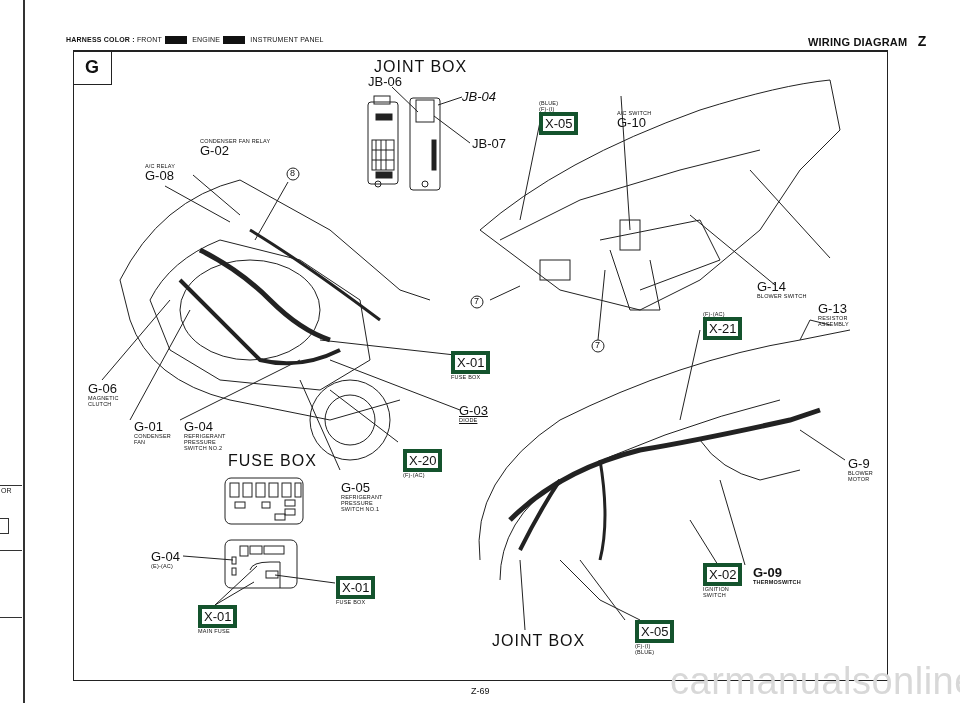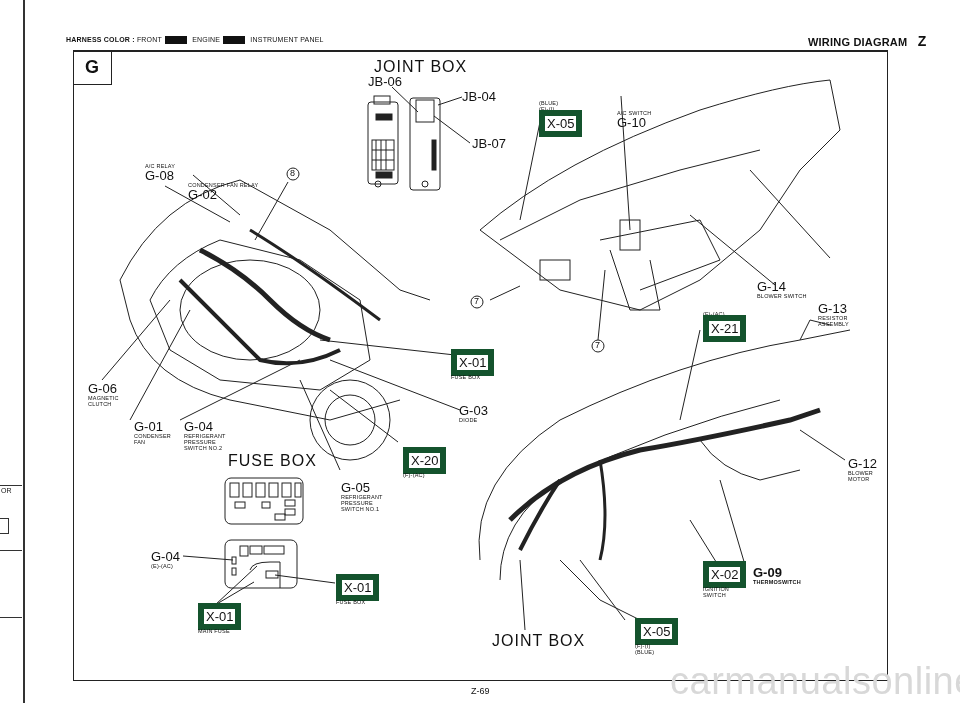--- a/index.html
+++ b/index.html
@@ -158,7 +158,7 @@
 
 <div class="abs title" style="left:374px;top:58px;">JOINT BOX</div>
 <div class="abs code" style="left:368px;top:75px;">JB-06</div>
-<div class="abs code" style="left:462px;top:90px;">JB-04</div>
+<div class="abs code" style="left:462px;top:90px;font-style:italic;">JB-04</div>
 <div class="abs code" style="left:472px;top:137px;">JB-07</div>
 
 <div class="abs" style="left:188px;top:138px;margin-top:44px;">

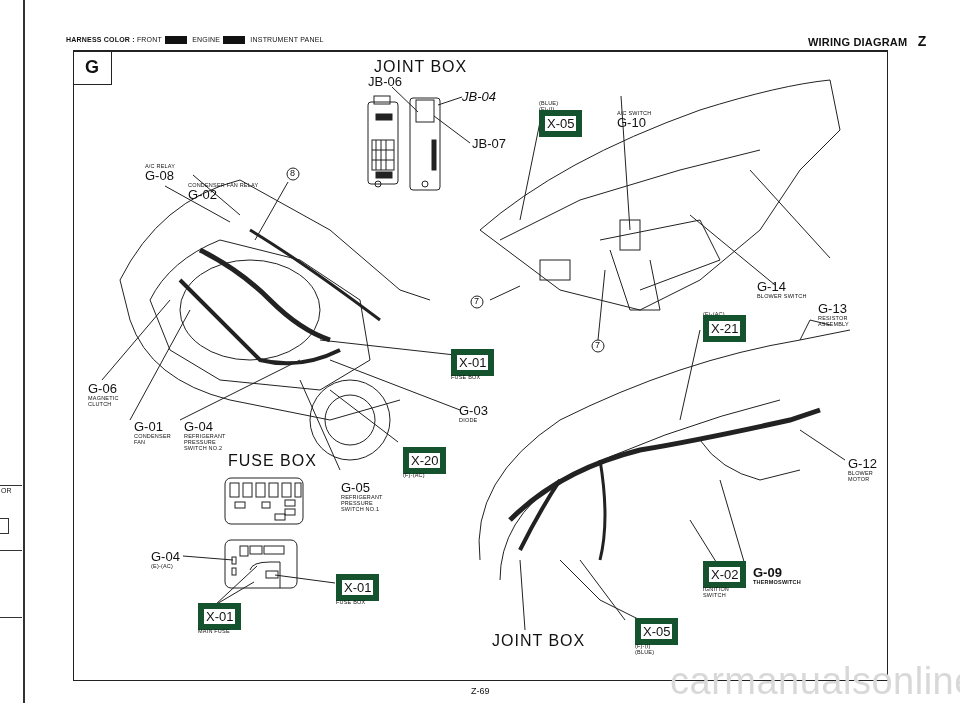--- a/index.html
+++ b/index.html
@@ -11,7 +11,7 @@
   .gbox{position:absolute;left:73px;top:50px;width:38px;height:34px;border-right:1.5px solid #222;border-bottom:1.5px solid #222;font-weight:bold;font-size:18px;display:flex;align-items:center;justify-content:center;}
   .code{font-size:13px;line-height:13px;}
   .small{font-size:5.5px;line-height:6px;letter-spacing:0.2px;}
-  .boxed{border:6px solid #14532d;padding:0 2px;font-size:13px;line-height:14px;}
+  .boxed{border:4px solid #14532d;padding:0 2px;font-size:13px;line-height:14px;}
   .title{font-size:16px;letter-spacing:1px;}
   svg{position:absolute;left:0;top:0;}
   .wm{font-size:38px;color:#d8d8d8;letter-spacing:0.5px;}

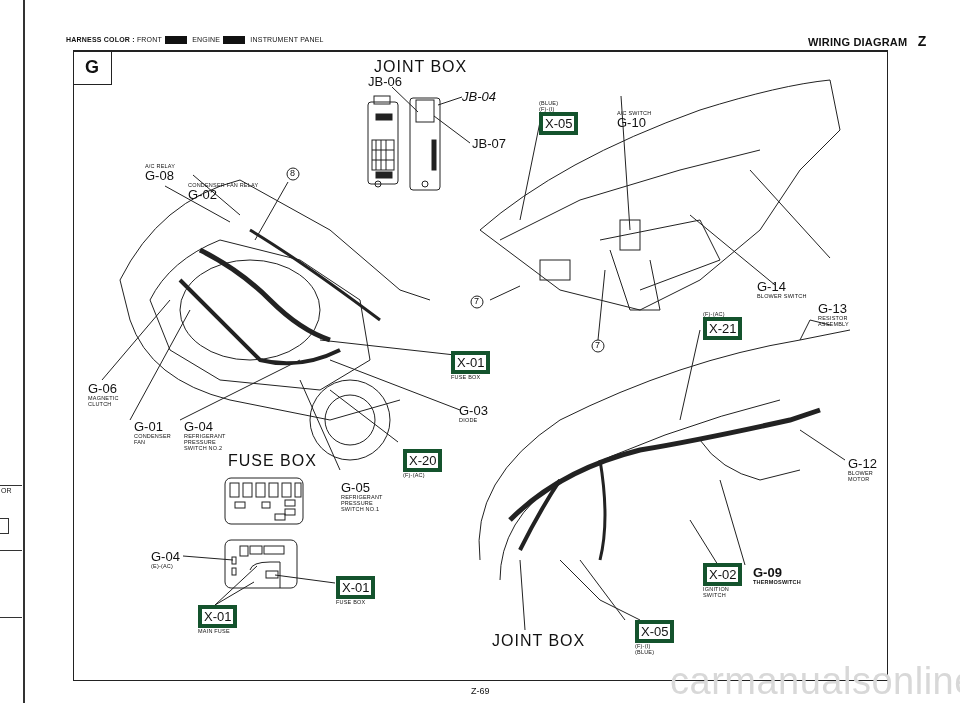--- a/index.html
+++ b/index.html
@@ -161,7 +161,7 @@
 <div class="abs code" style="left:462px;top:90px;font-style:italic;">JB-04</div>
 <div class="abs code" style="left:472px;top:137px;">JB-07</div>
 
-<div class="abs" style="left:188px;top:138px;margin-top:44px;">
+<div class="abs" style="left:200px;top:138px;">
   <div class="small">CONDENSER FAN RELAY</div>
   <div class="code">G-02</div>
 </div>

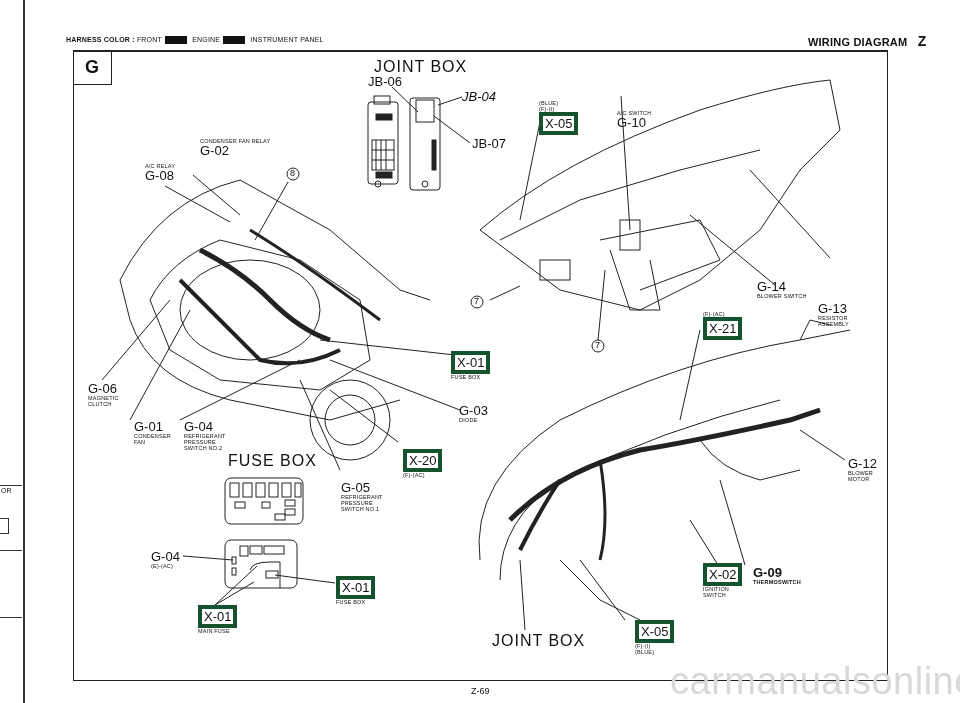--- a/index.html
+++ b/index.html
@@ -186,7 +186,7 @@
 PRESSURE
 SWITCH NO.2</div>
 </div>
-<div class="abs" style="left:459px;top:404px;">
+<div class="abs" style="left:459px;top:404px;text-decoration:underline;">
   <div class="code">G-03</div>
   <div class="small">DIODE</div>
 </div>

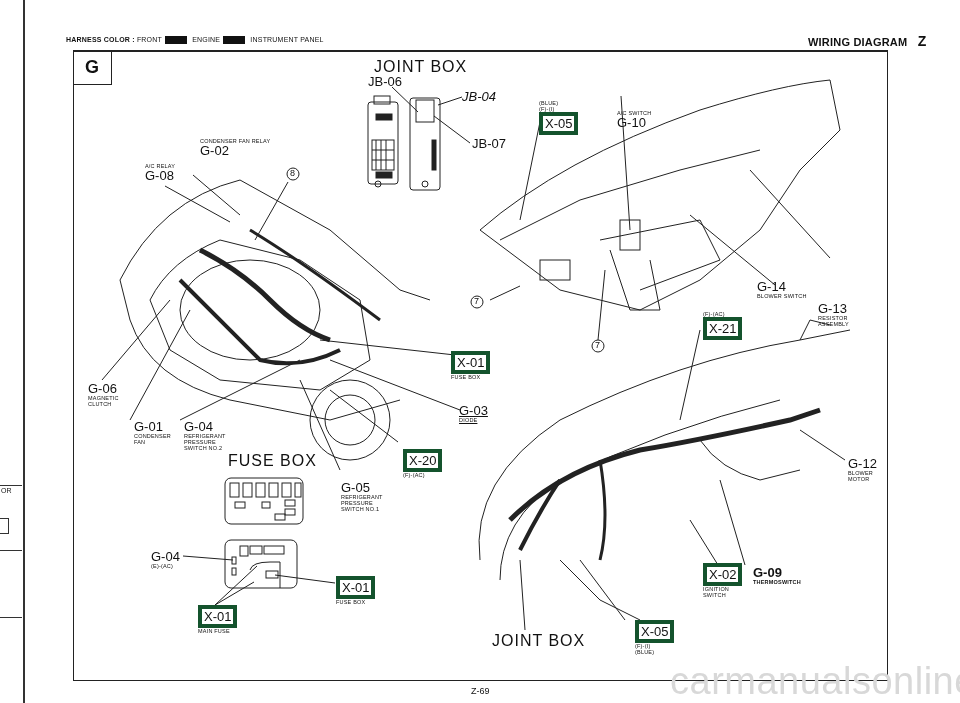--- a/index.html
+++ b/index.html
@@ -247,7 +247,7 @@
   <div class="small">BLOWER SWITCH</div>
 </div>
 <div class="abs" style="left:848px;top:457px;">
-  <div class="code">G-12</div>
+  <div class="code">G-9</div>
   <div class="small" style="white-space:pre;">BLOWER
 MOTOR</div>
 </div>

